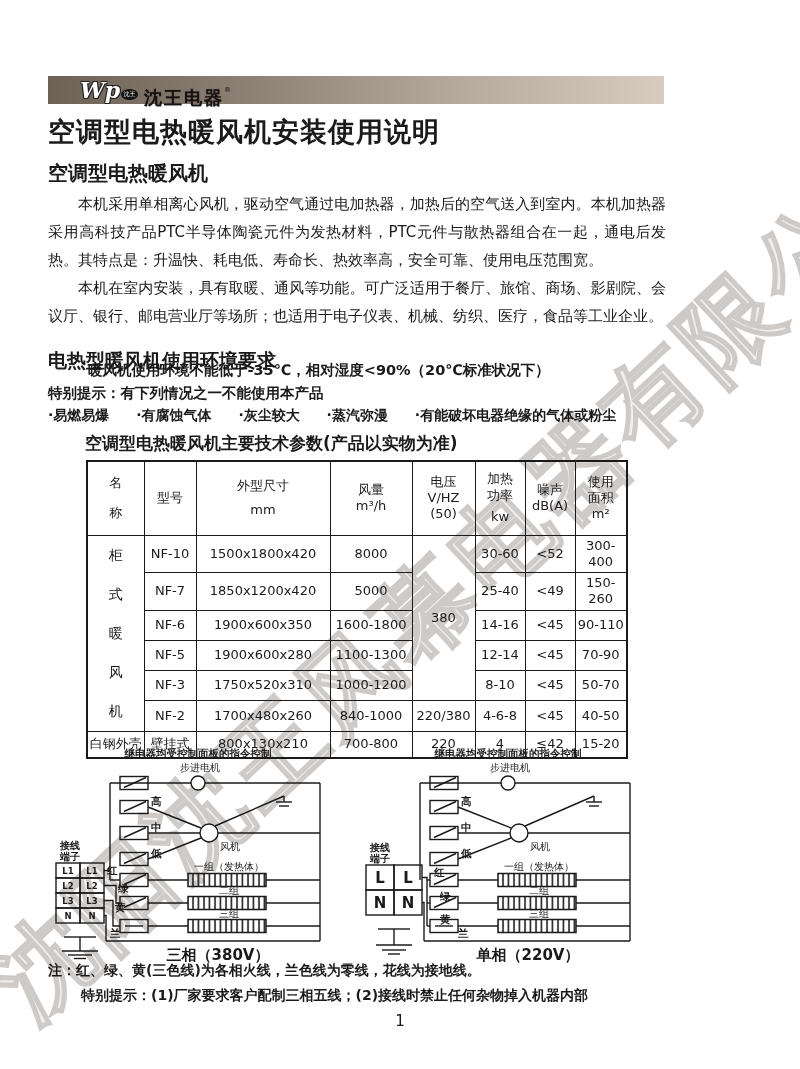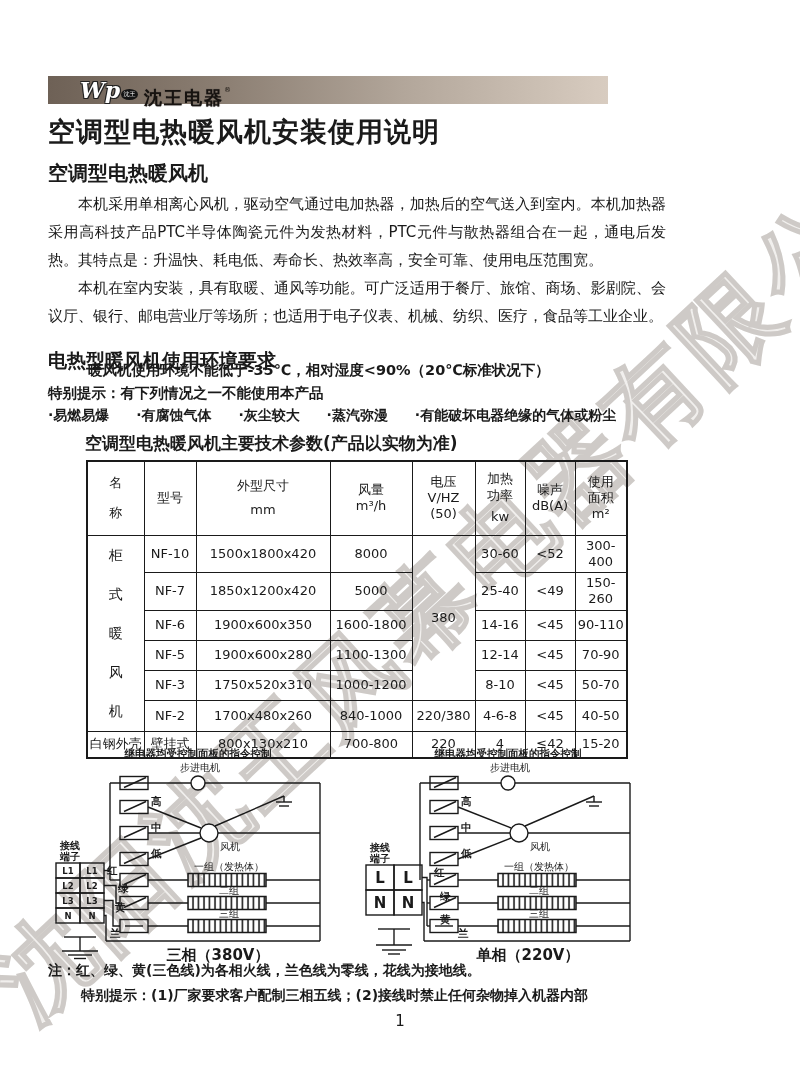--- a/index.html
+++ b/index.html
@@ -20,7 +20,7 @@
   .content { position:absolute; inset:0; z-index:2; }
   
   .brandbar {
-    position:absolute; left:48px; top:76px; width:560px; height:28px;
+    position:absolute; left:48px; top:76px; width:616px; height:28px;
     background:linear-gradient(90deg,#6e6156 0%, #8a7d71 30%, #b4a89c 65%, #d8ccc0 100%);
     display:flex; align-items:center; padding-left:32px;
   }

